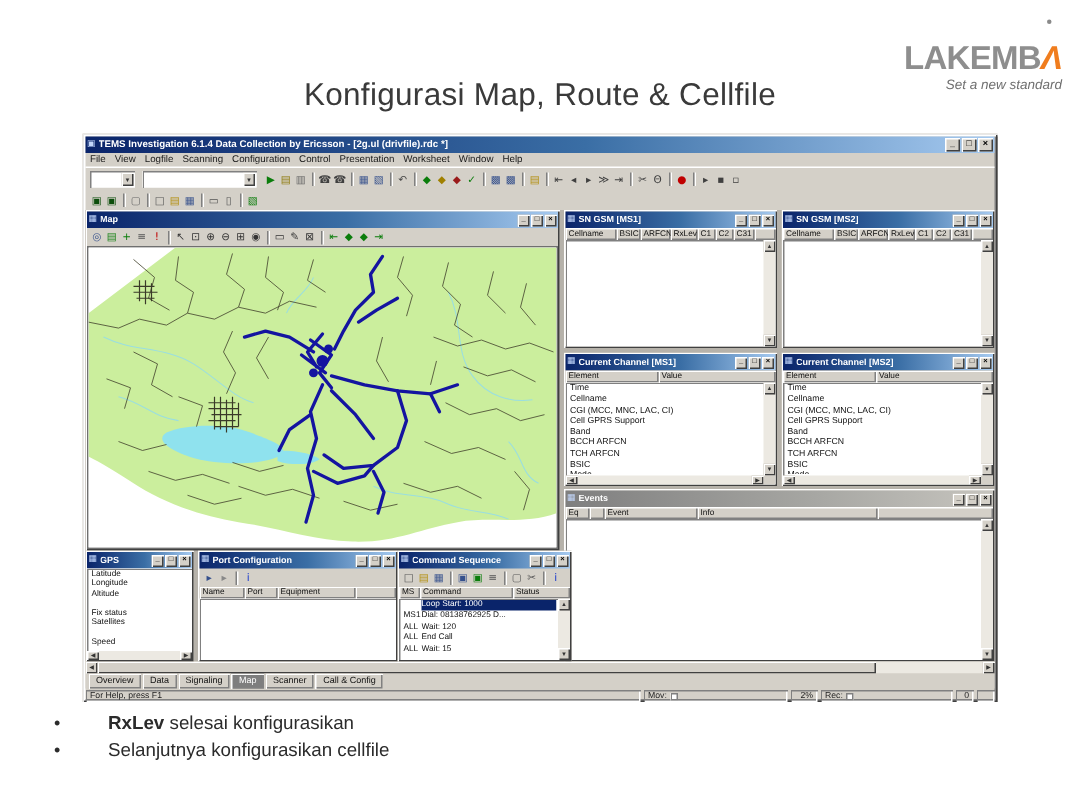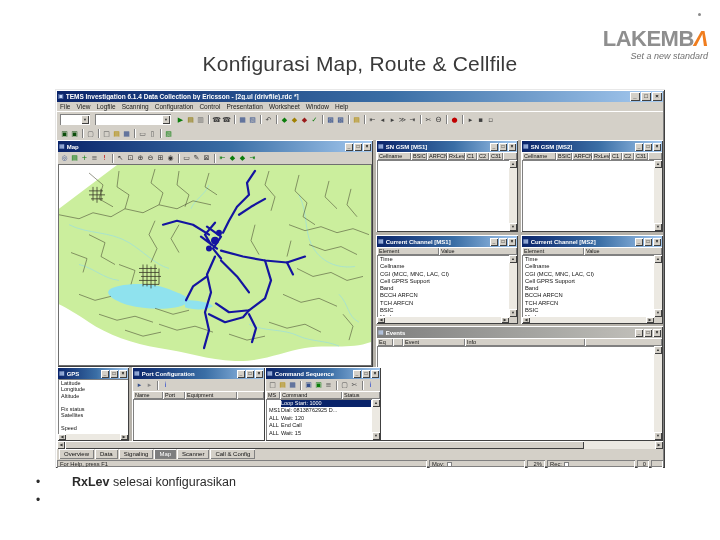--- a/index.html
+++ b/index.html
@@ -608,6 +608,7 @@
     </div>
     <div class="bline">
       <span class="bdot">•</span>
+      <span class="btext"><b></b><span>Selanjutnya konfigurasikan cellfile</span></span>
     </div>
   </div>
 

